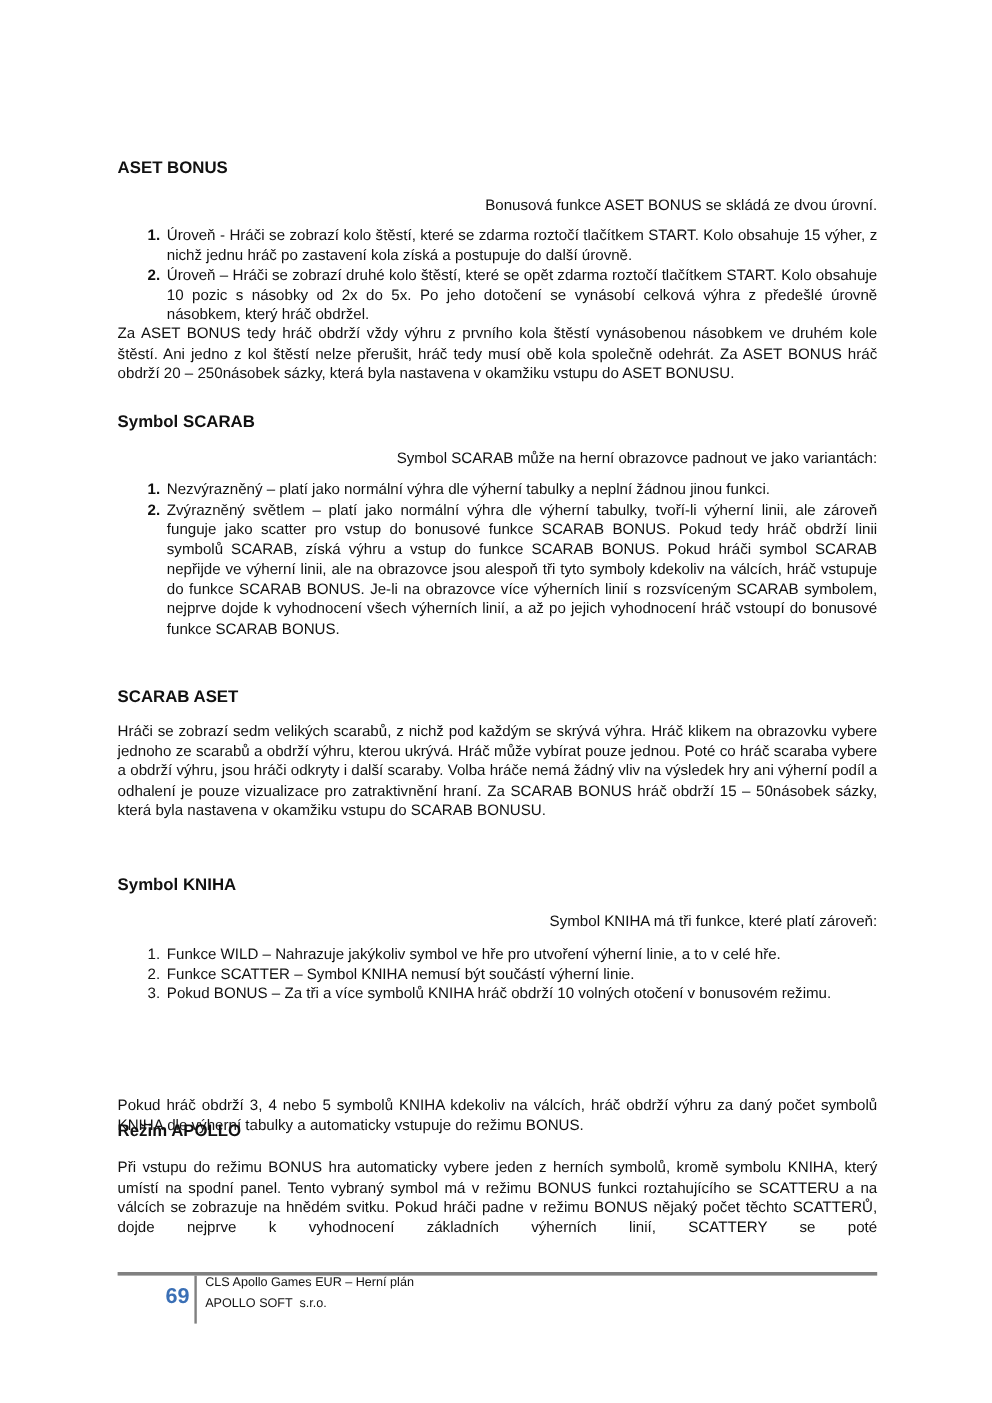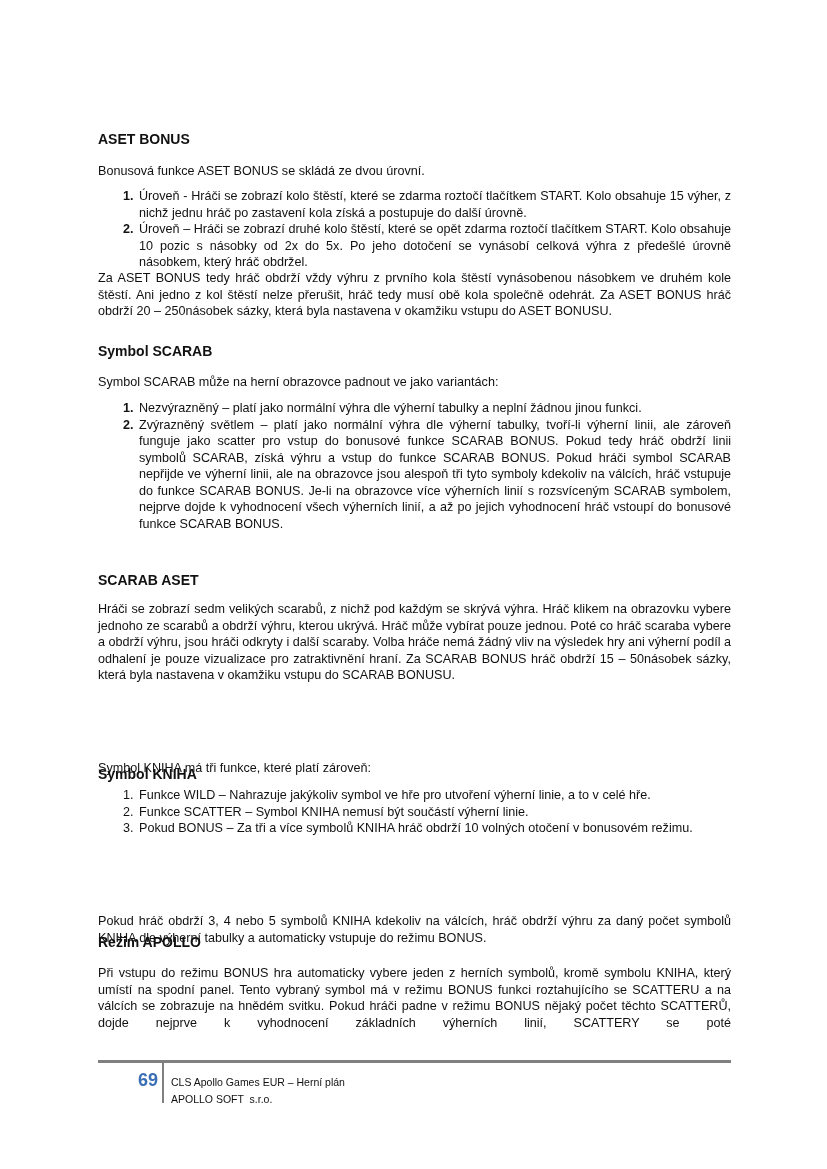--- a/index.html
+++ b/index.html
@@ -9,7 +9,7 @@
     .content { position: absolute; left: 0; top: 0; width: 633px; font-size: 12.6px; line-height: 16.5px; }
     .h { font-weight: bold; position: absolute; left: 0; font-size: 14px; }
     .p { position: absolute; left: 0; width: 633px; text-align: justify; }
-    .p.single { text-align: left; }
+    .p.single { text-align: right; }
     ol { position: absolute; left: 0; margin: 0; padding: 0; list-style: none; width: 633px; }
     ol li { position: relative; padding-left: 45px; text-align: justify; }
     ol li .num { position: absolute; left: 25px; top: 0; }

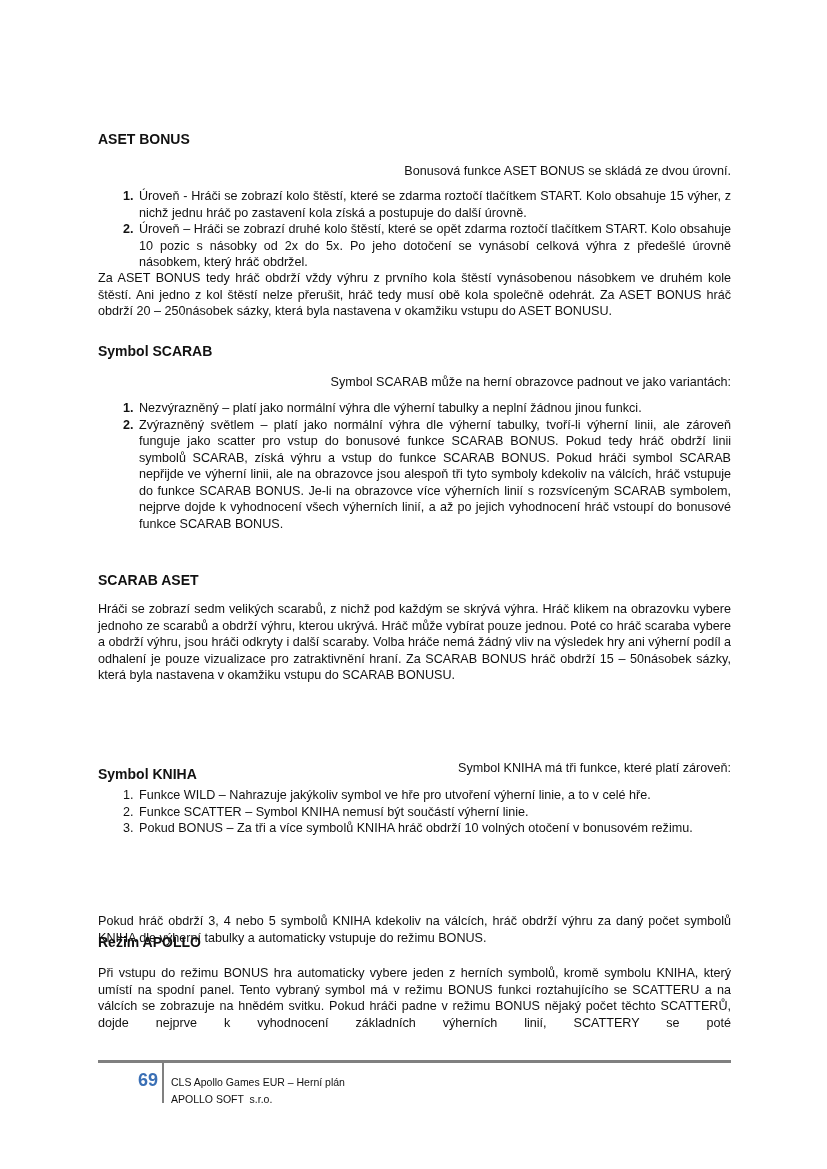--- a/index.html
+++ b/index.html
@@ -58,7 +58,7 @@
     <div class="h" style="top:572px">SCARAB ASET</div>
     <div class="p" style="top:601px">Hráči se zobrazí sedm velikých scarabů, z nichž pod každým se skrývá výhra. Hráč klikem na obrazovku vybere jednoho ze scarabů a obdrží výhru, kterou ukrývá. Hráč může vybírat pouze jednou. Poté co hráč scaraba vybere a obdrží výhru, jsou hráči odkryty i další scaraby. Volba hráče nemá žádný vliv na výsledek hry ani výherní podíl a odhalení je pouze vizualizace pro zatraktivnění hraní. Za SCARAB BONUS hráč obdrží 15 – 50násobek sázky, která byla nastavena v okamžiku vstupu do SCARAB BONUSU.</div>
 
-    <div class="h" style="top:766px">Symbol KNIHA</div>
+    <div class="h" style="top:729px">Symbol KNIHA</div>
     <div class="p single" style="top:760px">Symbol KNIHA má tři funkce, které platí zároveň:</div>
     <ol style="top:787px">
       <li style="padding-left:41px">

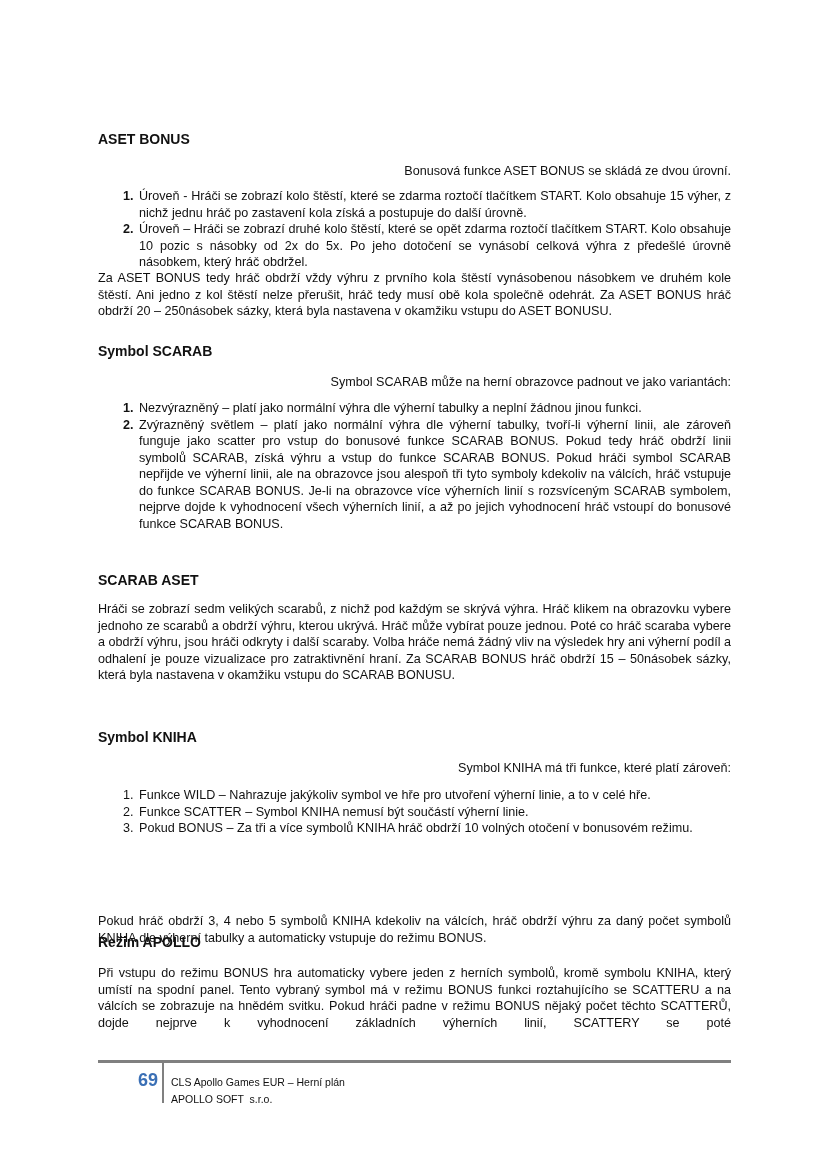--- a/index.html
+++ b/index.html
@@ -20,7 +20,7 @@
     .footer-num { position: absolute; left: 0; top: 10px; width: 60px; text-align: right;
                   font-size: 18px; font-weight: bold; color: #3a6fb5; }
     .footer-vbar { position: absolute; left: 64px; top: 3px; width: 2px; height: 40px; background: #808080; }
-    .footer-lines { position: absolute; left: 73px; top: 14px; font-size: 10.5px; line-height: 17px; color: #111; }
+    .footer-lines { position: absolute; left: 73px; top: 1px; font-size: 10.5px; line-height: 17px; color: #111; }
   </style>
 </head>
 <body>

